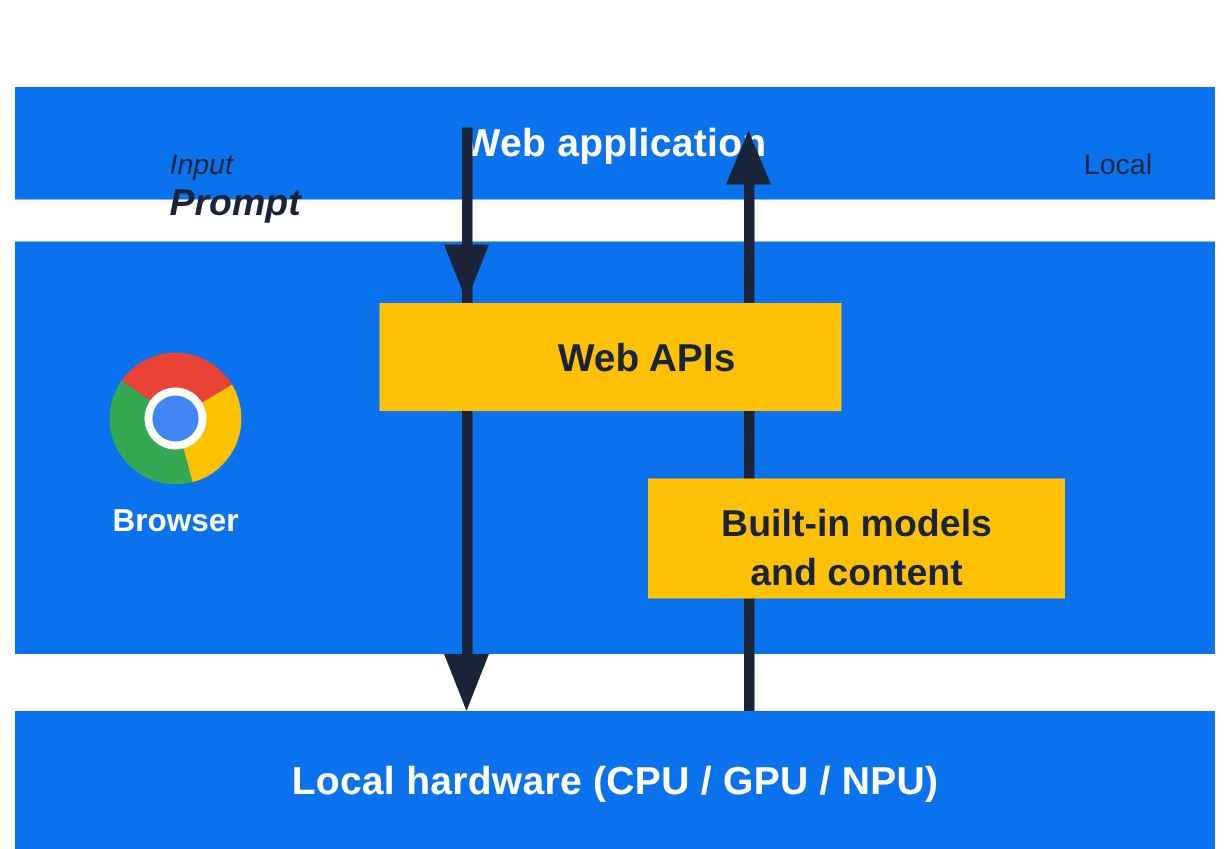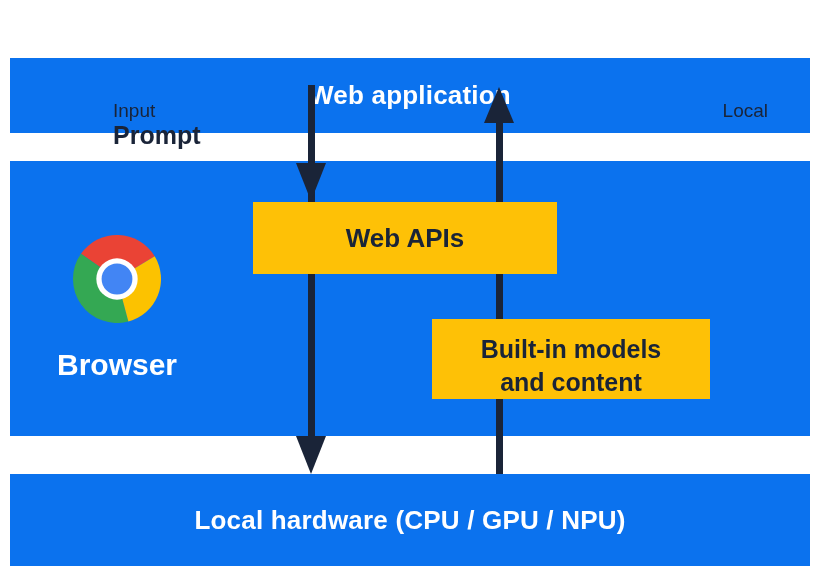--- a/index.html
+++ b/index.html
@@ -49,7 +49,7 @@
   .builtin-box{left:432px;top:319px;width:278px;height:80px;font-size:25px;line-height:33px;justify-content:flex-end;}
   
   .io-block{position:absolute;top:99px;color:var(--c-navy);z-index:2;}
-  .io-left{left:113px;text-align:left;}
+  .io-left{left:113px;text-align:left;font-style:italic;}
   .io-right{right:52px;text-align:right;}
   .io-small{font-size:19px;line-height:23px;font-weight:normal;}
   .io-big{font-size:25px;line-height:26px;font-weight:bold;}

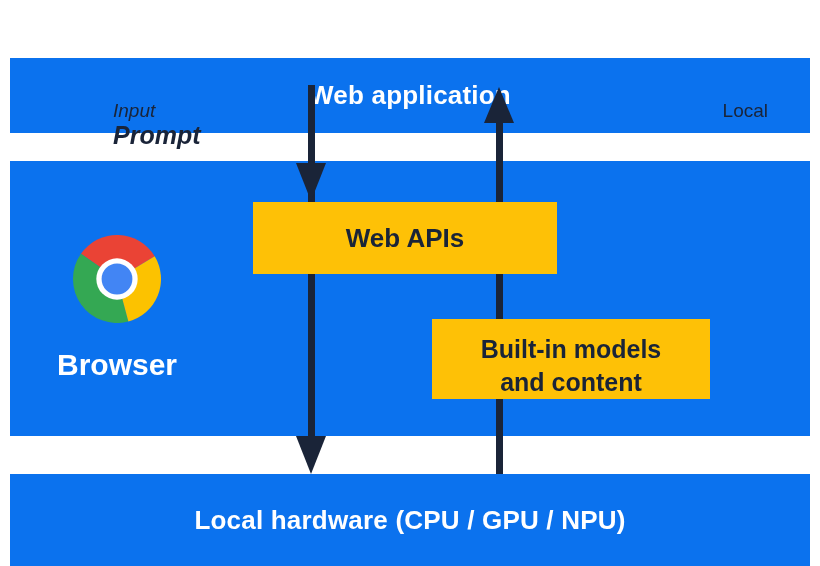--- a/index.html
+++ b/index.html
@@ -45,7 +45,7 @@
     font-weight:bold;display:flex;flex-direction:column;align-items:center;
     justify-content:center;text-align:center;z-index:3;
   }
-  .webapis-box{left:253px;top:202px;width:304px;height:72px;font-size:26px;}
+  .webapis-box{left:253px;top:202px;width:260px;height:72px;font-size:26px;padding-left:48px;}
   .builtin-box{left:432px;top:319px;width:278px;height:80px;font-size:25px;line-height:33px;justify-content:flex-end;}
   
   .io-block{position:absolute;top:99px;color:var(--c-navy);z-index:2;}

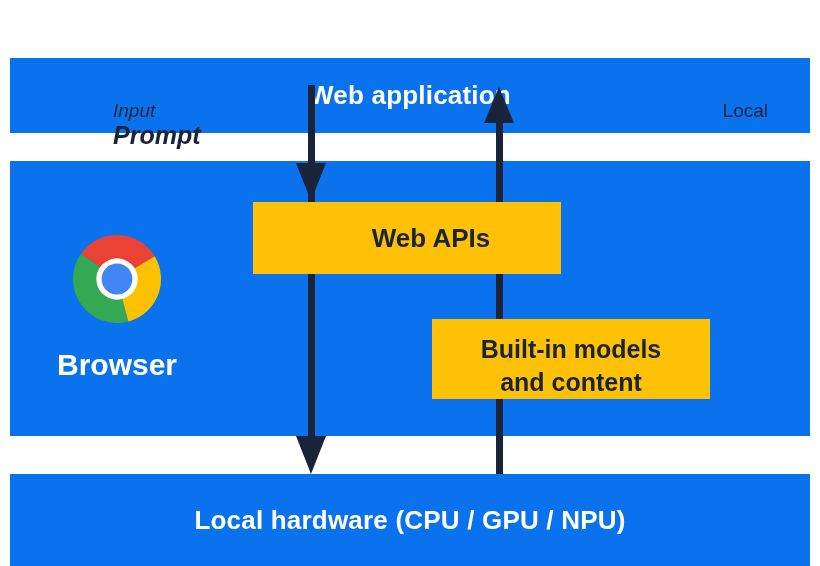--- a/index.html
+++ b/index.html
@@ -56,8 +56,8 @@
   
   .chrome-logo{position:absolute;left:73px;top:235px;width:88px;height:88px;z-index:2;}
   .browser-label{
-    position:absolute;left:47px;top:348px;width:140px;text-align:center;
-    color:var(--c-white);font-weight:bold;font-size:30px;z-index:2;
+    position:absolute;left:47px;top:336px;width:140px;text-align:center;
+    color:var(--c-white);font-weight:bold;font-size:21px;z-index:2;
   }
 </style>
 </head>

